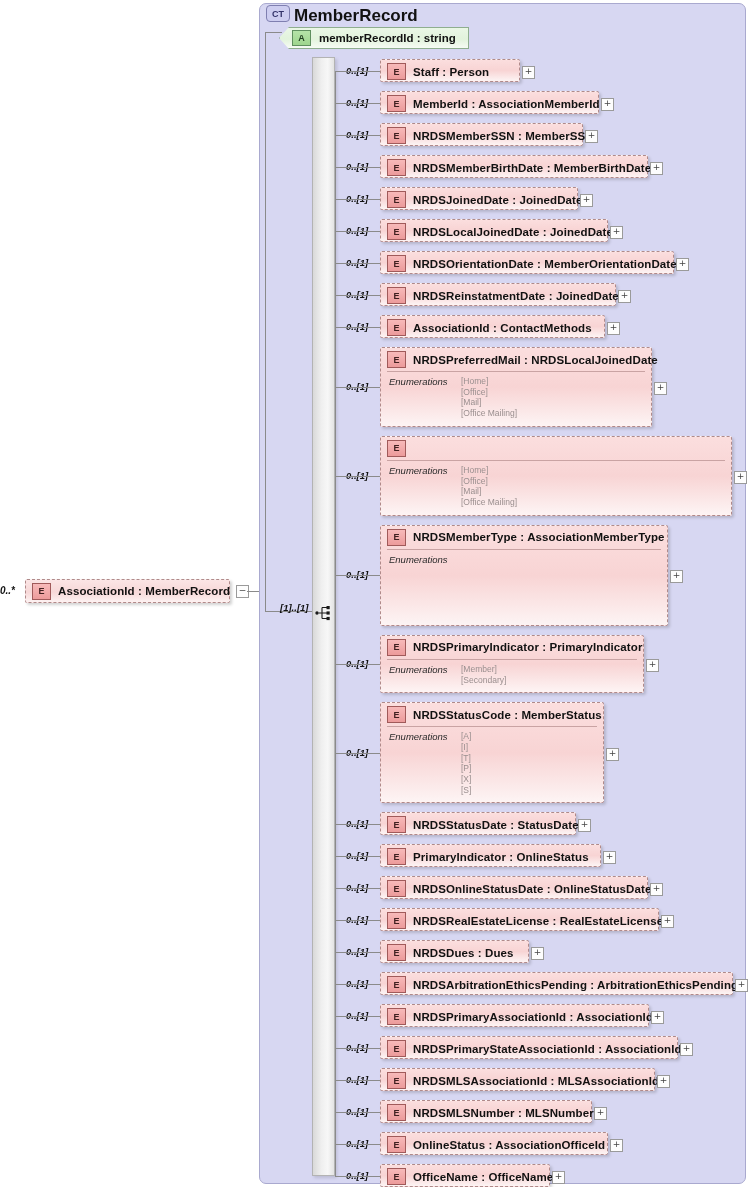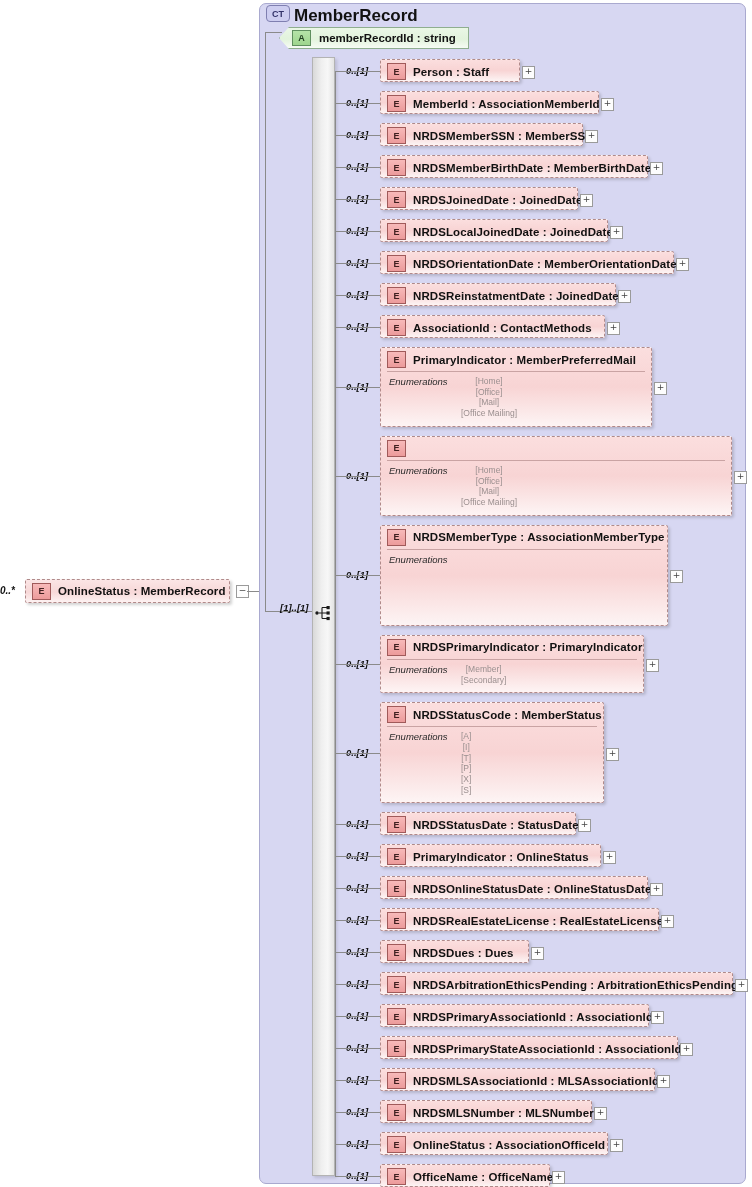--- a/index.html
+++ b/index.html
@@ -137,7 +137,7 @@
       <div class="ebox" style="width: 140px; height: 23px;">
         <div class="ebox-head">
           <span class="e-badge">E</span>
-          <span class="el-label">Person   : Staff</span>
+          <span class="el-label">Staff   : Person</span>
         </div>
       </div>
       <div class="card" style="top: 5.5px;">0..[1]</div>

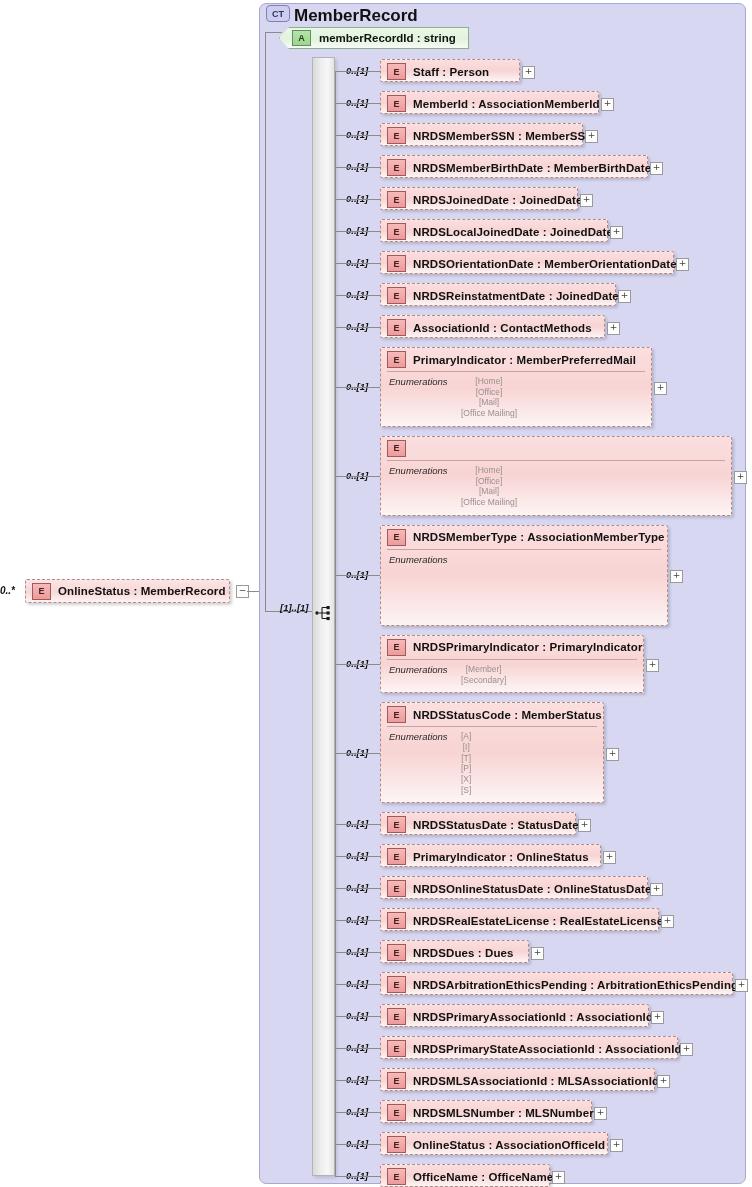--- a/index.html
+++ b/index.html
@@ -236,7 +236,7 @@
       <div class="ebox" style="width: 272px; height: 79.8px;">
         <div class="ebox-head">
           <span class="e-badge">E</span>
-          <span class="el-label">PrimaryIndicator : MemberPreferredMail</span>
+          <span class="el-label">NRDSPreferredMail : NRDSLocalJoinedDate</span>
         </div>
         <div class="enum-wrap">
           <div class="enum-title">Enumerations</div>

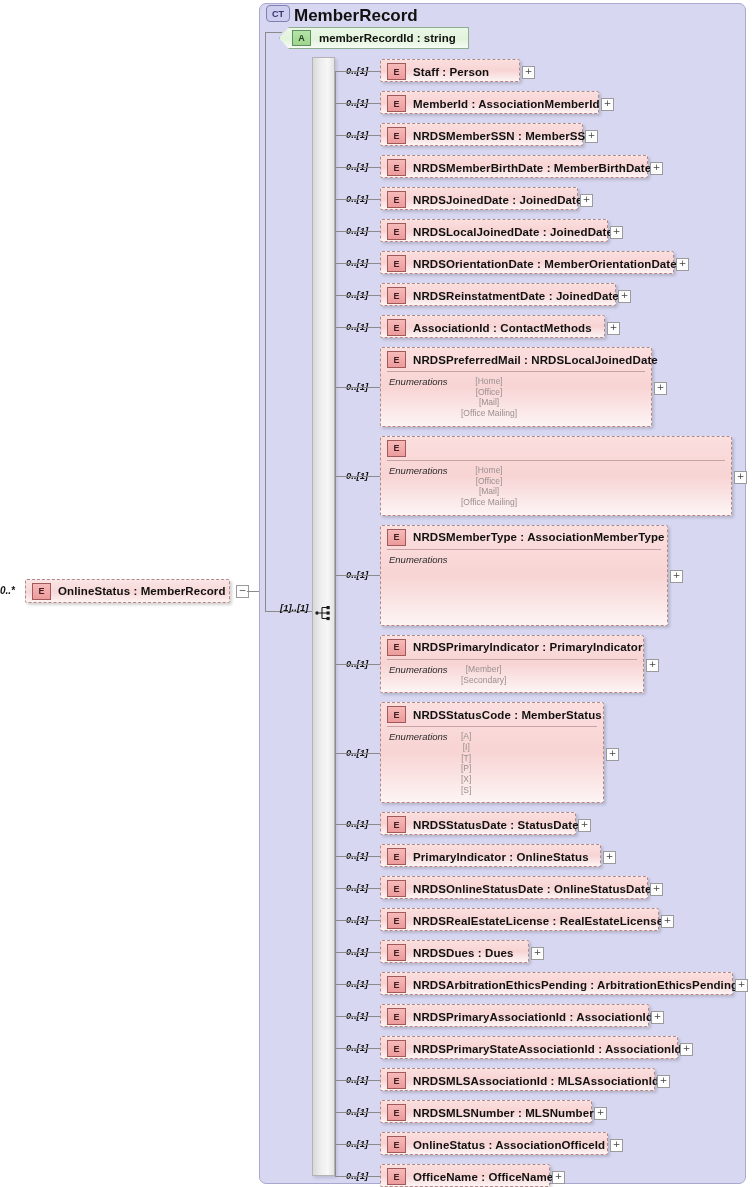--- a/index.html
+++ b/index.html
@@ -93,7 +93,7 @@
     font-size:9.5px;font-style:italic;color:#2a2a2a;width:72px;flex:0 0 auto;padding-left:2px;
   }
   .enum-vals{font-size:8.5px;color:#9a8f8f;line-height:10.7px;}
-  .enum-vals div{white-space:nowrap;text-align:center;}
+  .enum-vals div{white-space:nowrap;}
 </style>
 </head>
 <body>

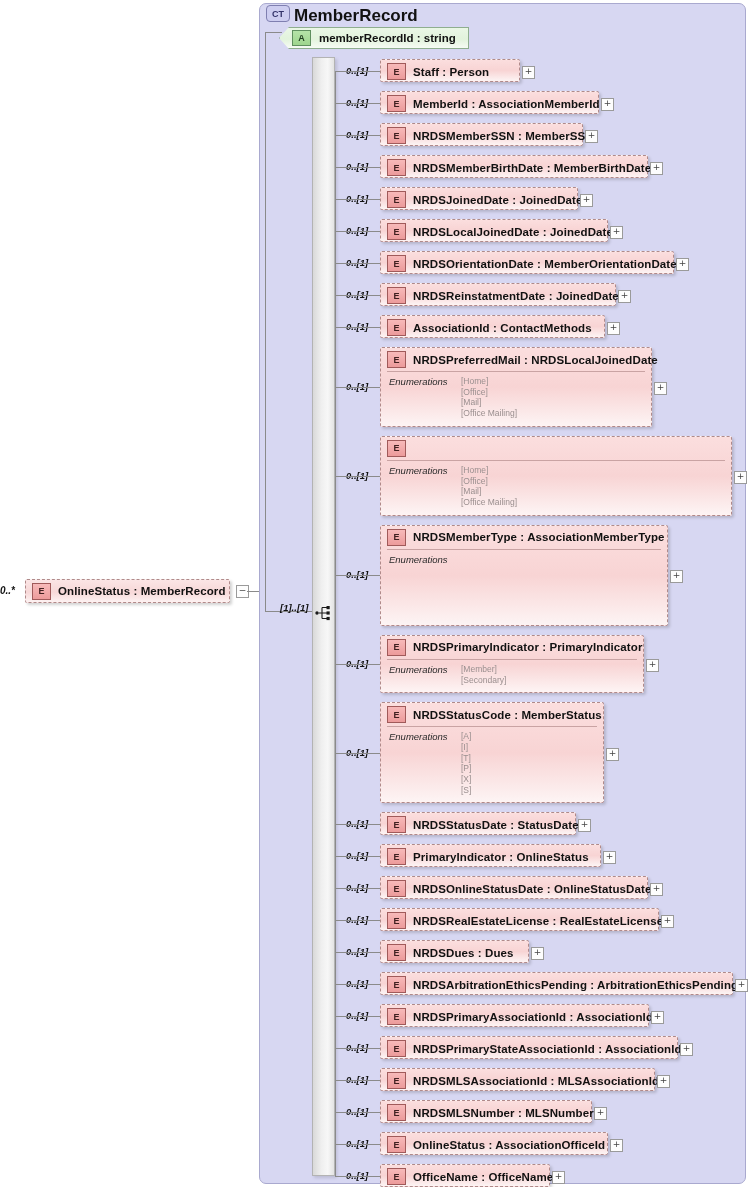--- a/index.html
+++ b/index.html
@@ -102,7 +102,7 @@
 
 <div id="root-element">
   <span class="e-badge">E</span>
-  <span class="el-label">OnlineStatus : MemberRecord</span>
+  <span class="el-label">AssociationId : MemberRecord</span>
 </div>
 <div class="toggle-box" style="left:236px;top:585px;">−</div>
 <div class="ln ln-h" style="left:247px;top:591px;width:14px;"></div>

